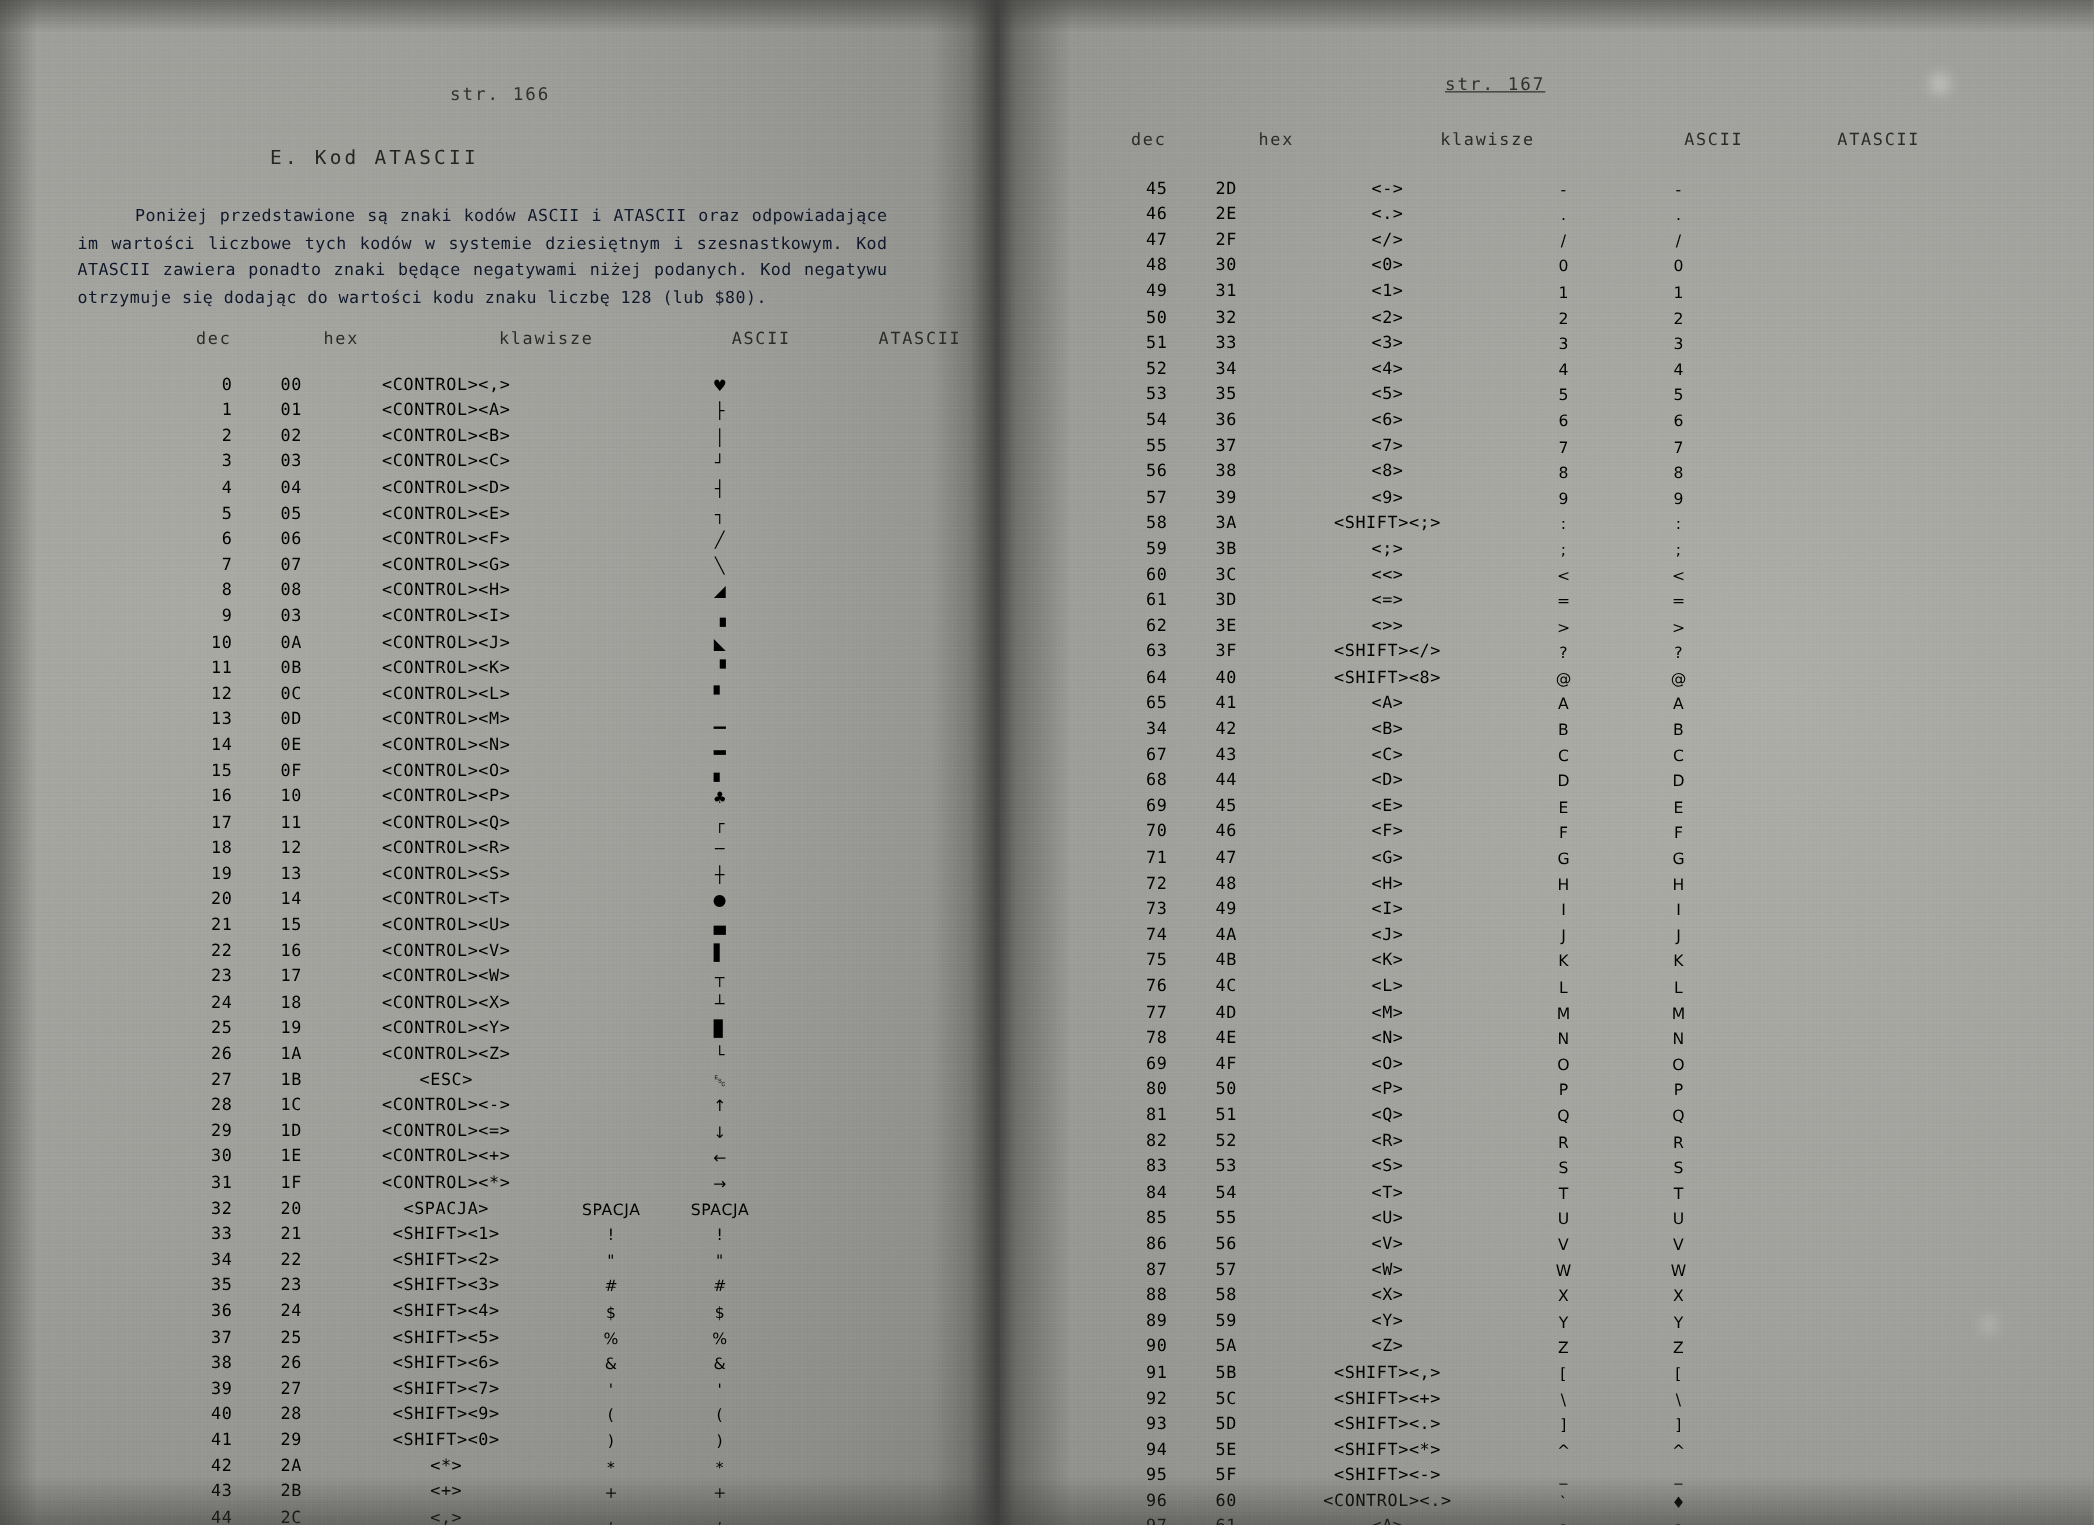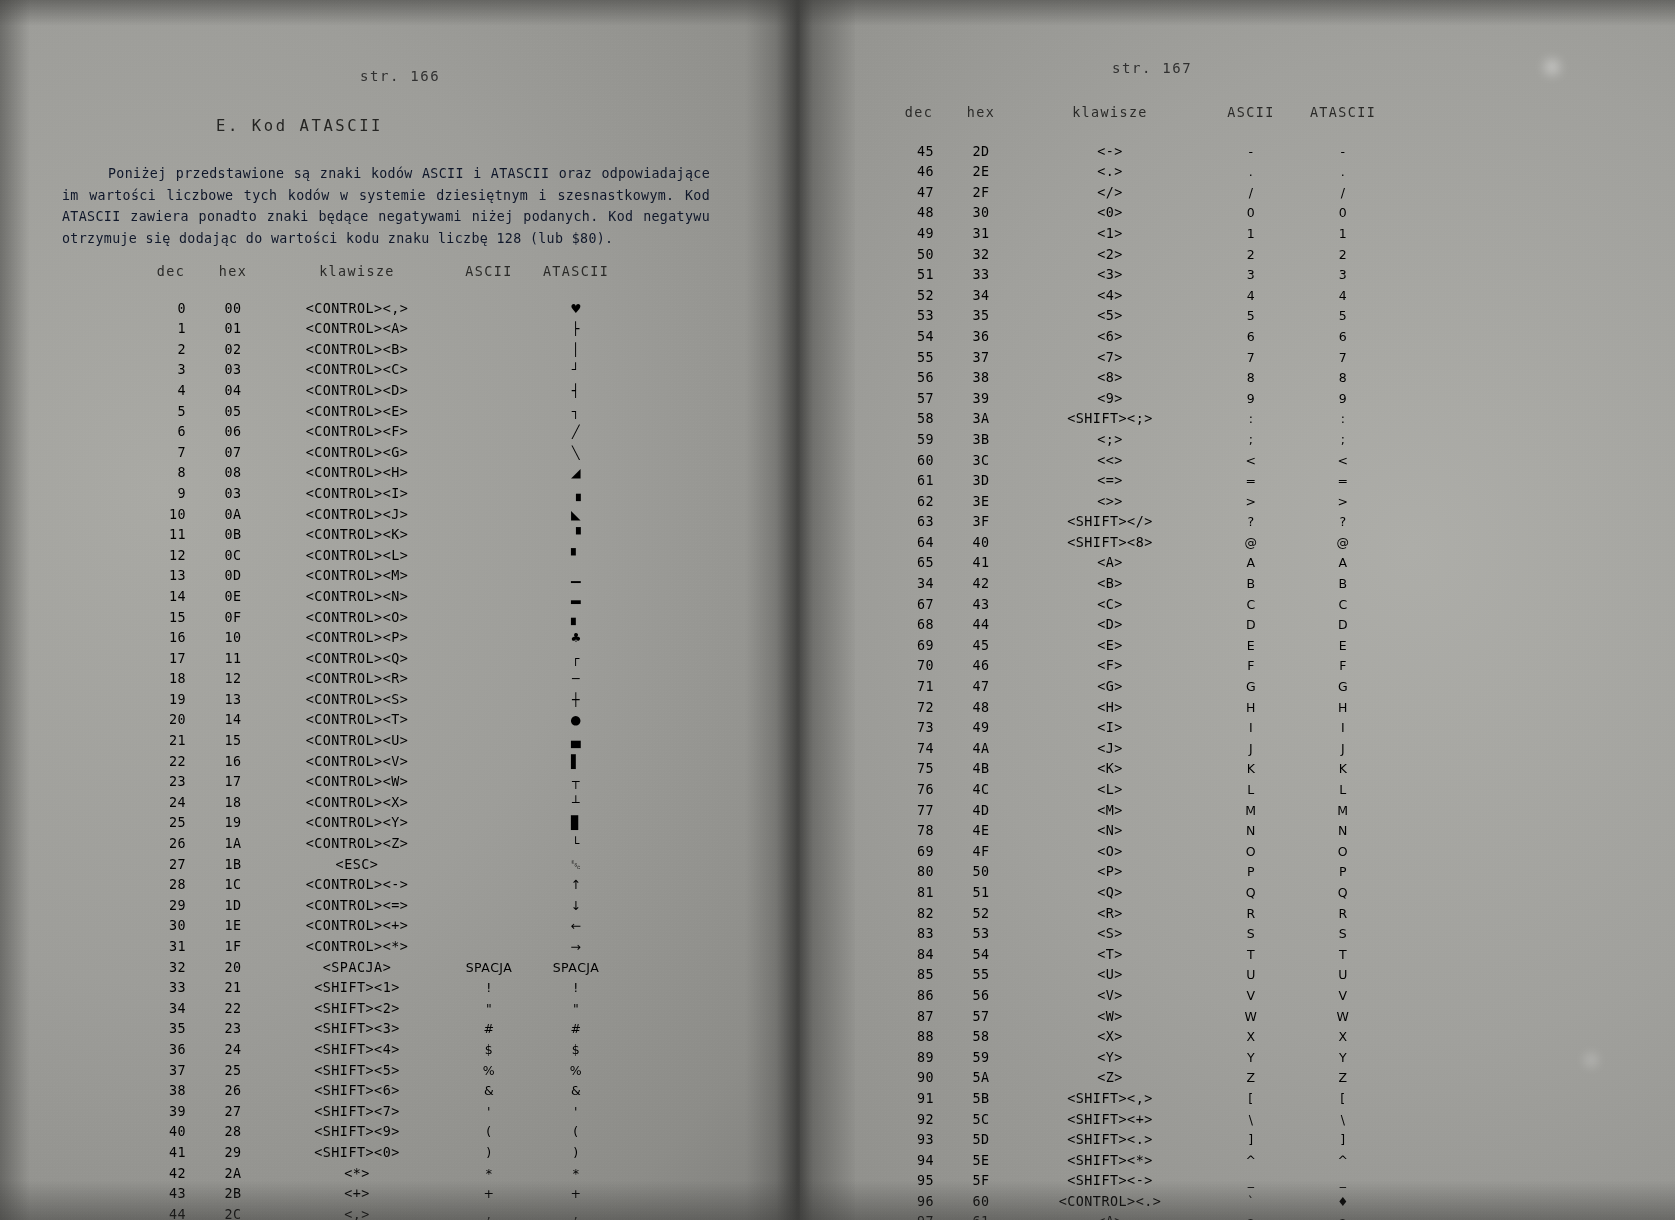--- a/index.html
+++ b/index.html
@@ -75,7 +75,7 @@
     color: #303030;
   }
   #pg-left-num { left: 360px; top: 68px; }
-  #pg-right-num { left: 1112px; top: 60px; }
+  #pg-right-num { left: 1156px; top: 60px; text-decoration: underline; }
 
   #section-title {
     position: absolute;

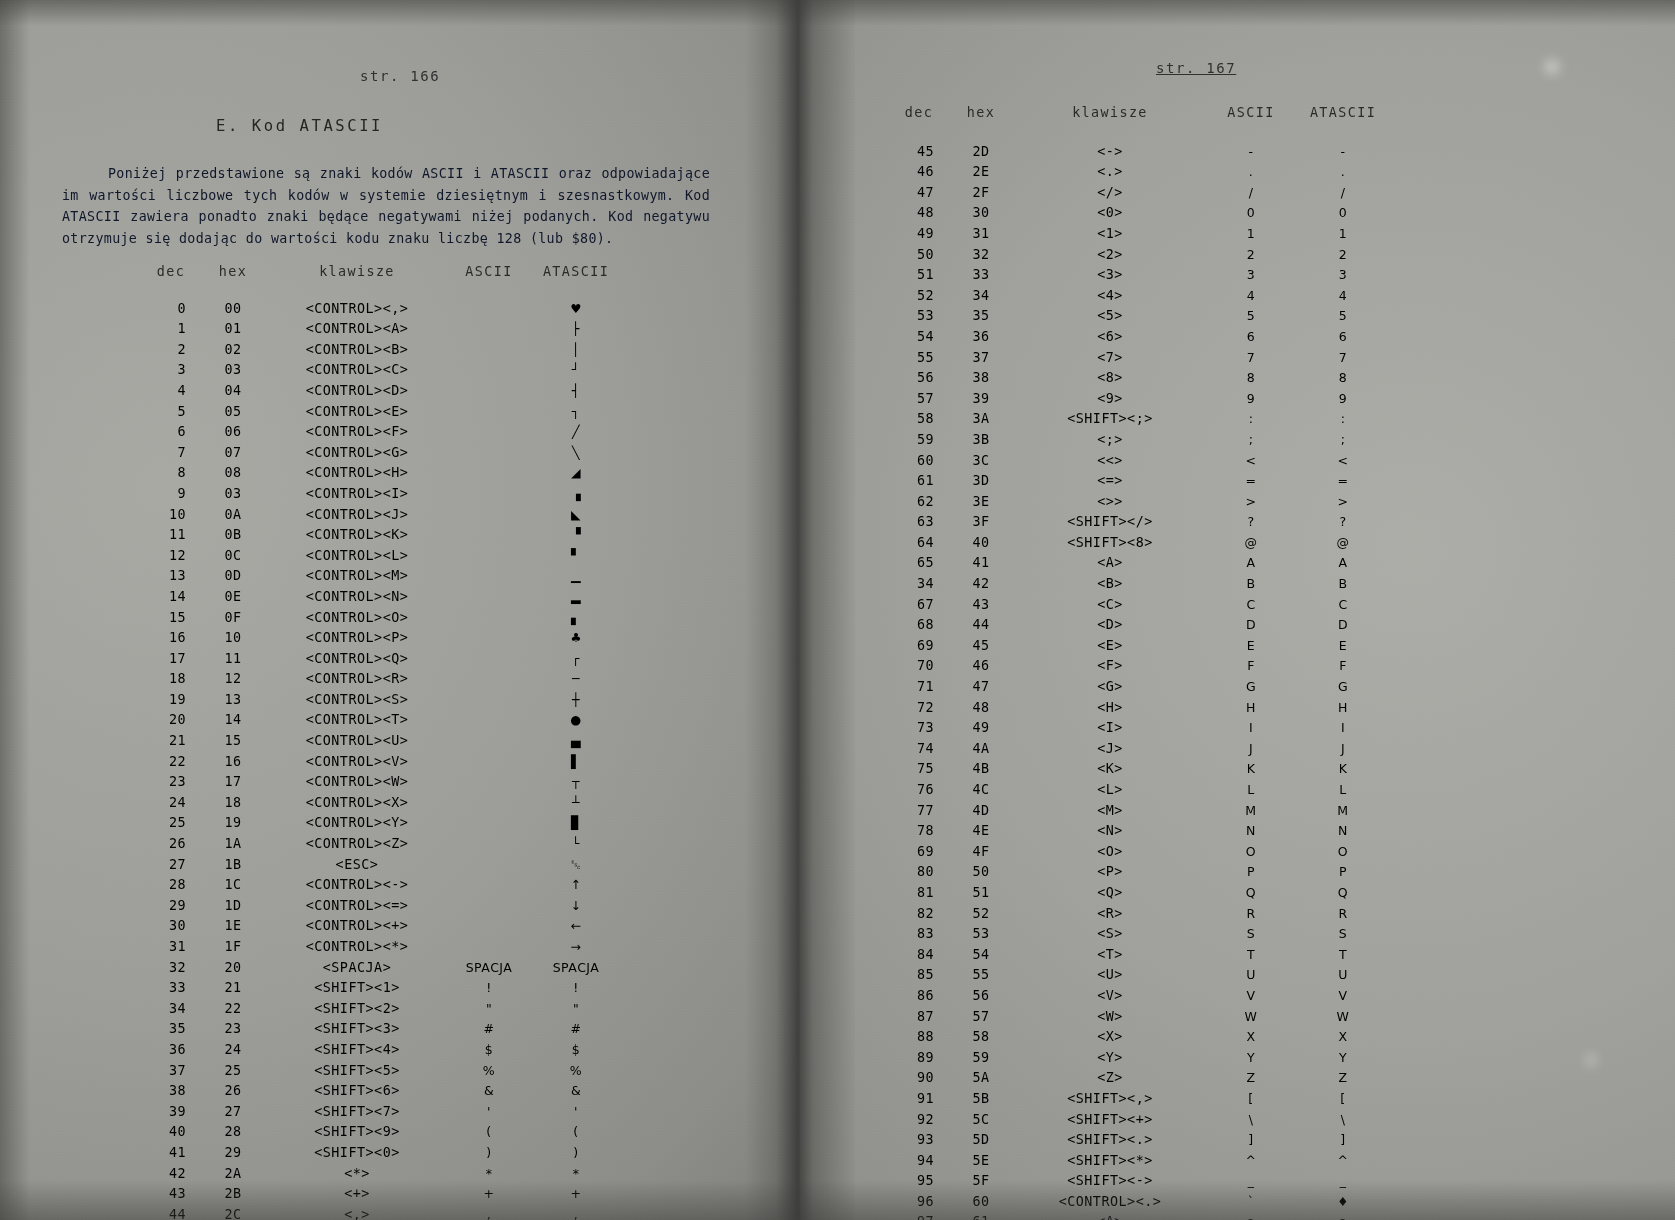--- a/index.html
+++ b/index.html
@@ -107,7 +107,7 @@
     letter-spacing: 0.5px;
     white-space: pre;
   }
-  .thead { letter-spacing: 1.4px; color: #2a2a28; }
+  .thead { letter-spacing: 1.4px; color: #2a2a28; gap: 40px; }
   .thead .c, .trow .c { text-align: center; }
   .thead .c-keys, .trow .c-keys { text-align: center; }
   .trow .c-dec { text-align: right; padding-right: 16px; }

